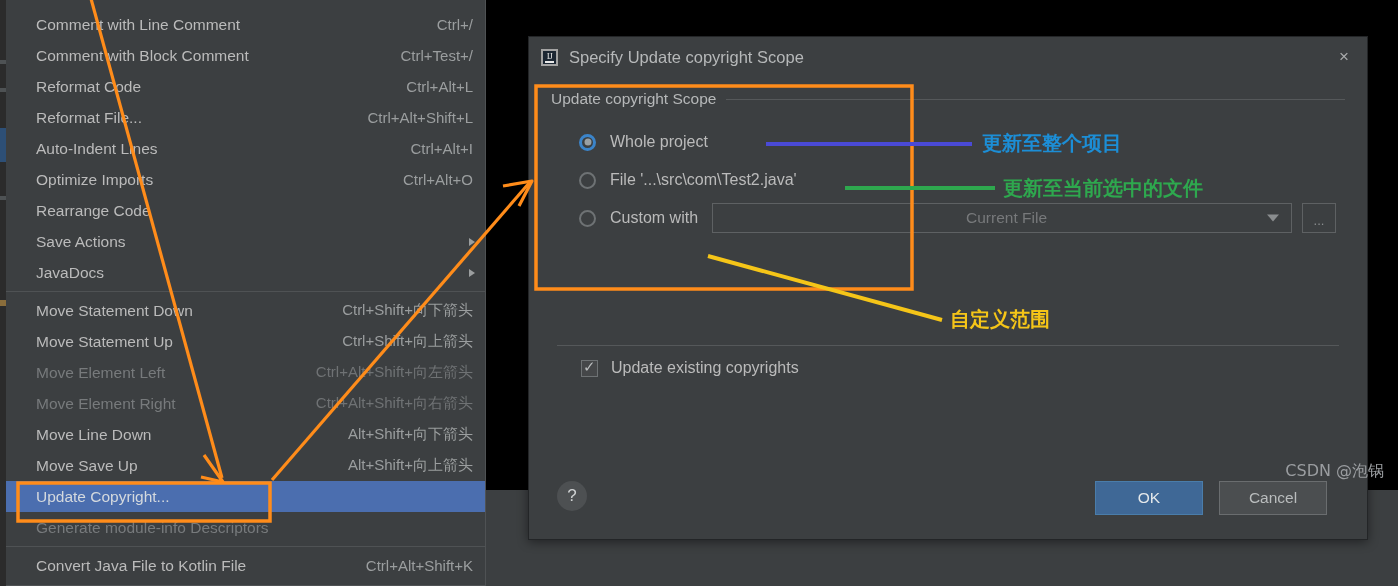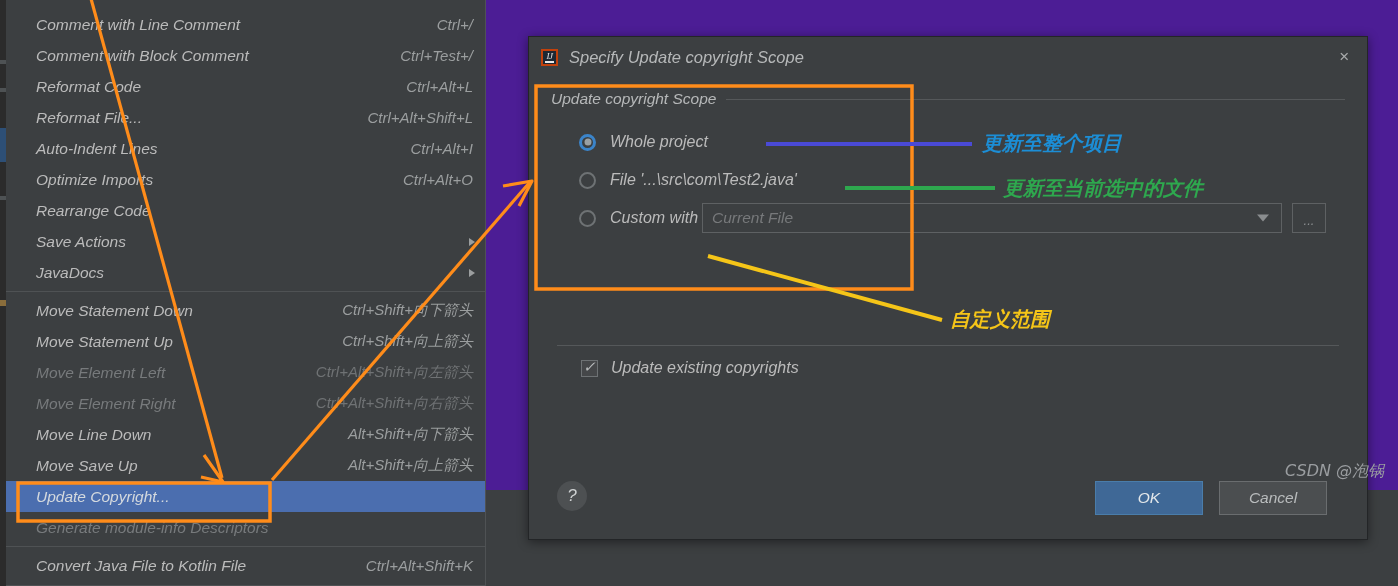--- a/index.html
+++ b/index.html
@@ -9,7 +9,7 @@
     font-family: "Liberation Sans", sans-serif;
     overflow: hidden;
   }
-  #root { position: relative; width: 1398px; height: 490px; background: #4c1d95; font-style: italic; }
+  #root { position: relative; width: 1398px; height: 490px; background: #000000; }
 
   
   .editor-sliver {

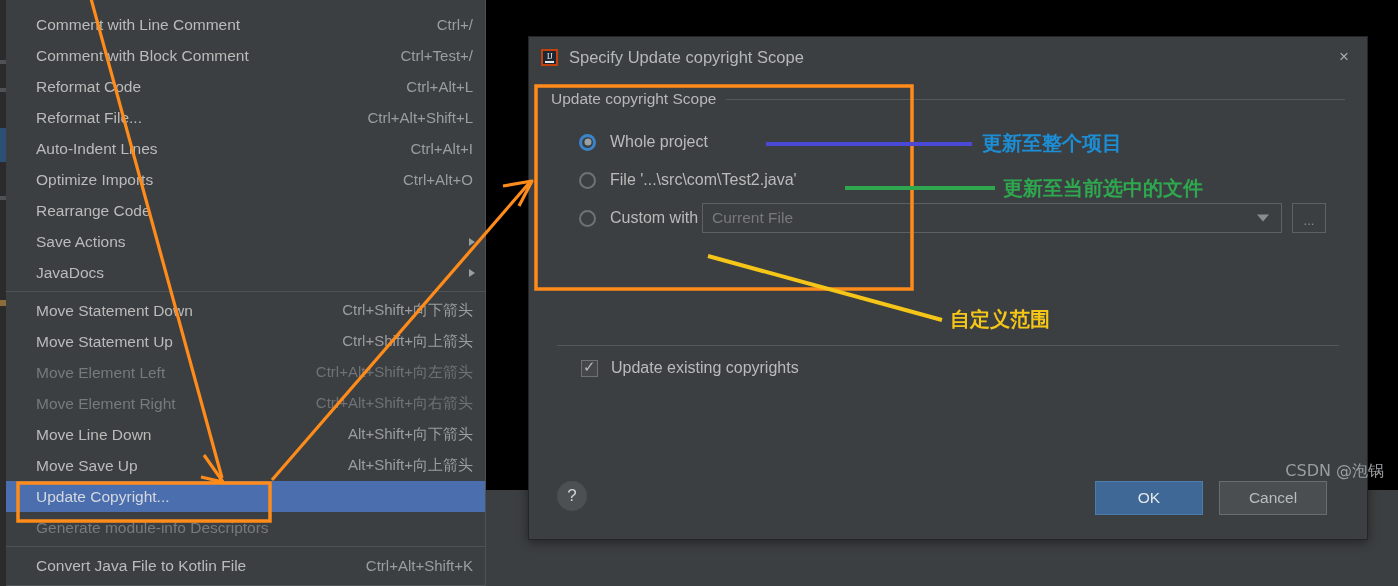--- a/index.html
+++ b/index.html
@@ -68,7 +68,7 @@
   }
   .ij-icon {
     width: 17px; height: 17px; flex: 0 0 auto;
-    border: 2px solid #c2410c; background: #1c2733;
+    border: 2px solid #a3a3a3; background: #1c2733;
     display: flex; align-items: center; justify-content: center;
     position: relative;
   }

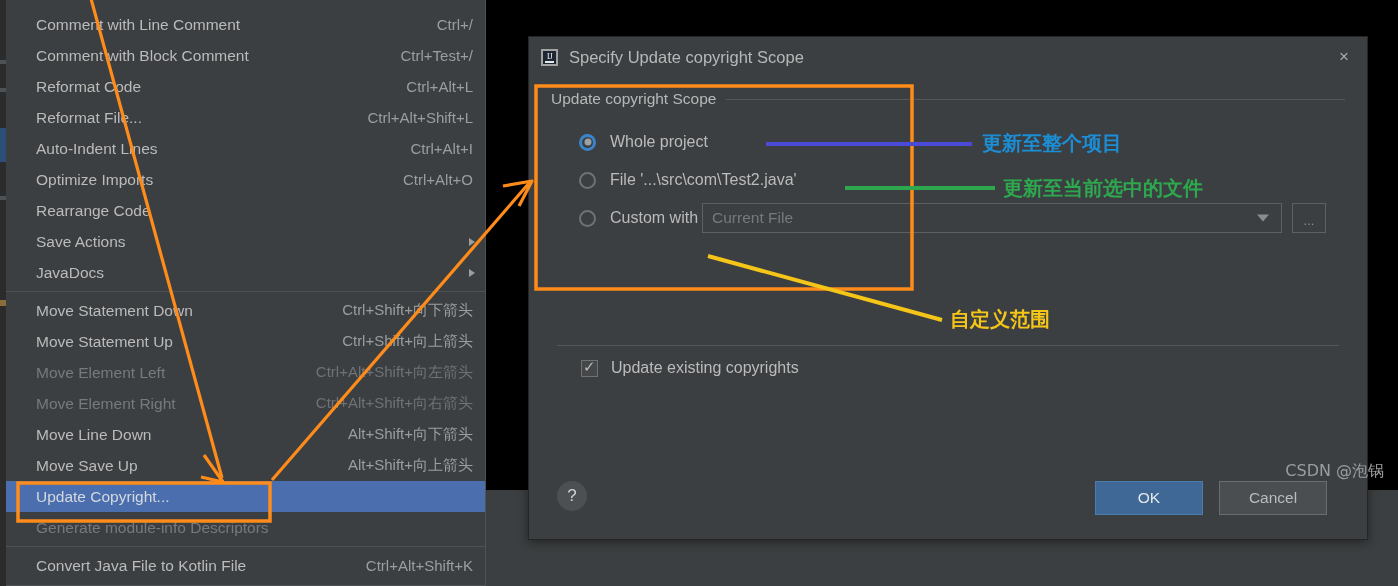--- a/index.html
+++ b/index.html
@@ -114,9 +114,9 @@
   .radio-label { margin-left: 14px; color: #bbbbbb; font-size: 16px; white-space: nowrap; }
 
   .scope-field {
-    margin-left: 4px; flex: 1 1 auto; height: 30px; max-width: 580px;
+    margin-left: 14px; flex: 1 1 auto; height: 30px; max-width: 580px;
     border: 1px solid #5e6163; background: #3c3f41;
-    display: flex; align-items: center; position: relative;
+    display: flex; align-items: center; position: relative; justify-content: center;
   }
   .scope-field .sf-text { margin-left: 9px; color: #77797b; font-size: 15.5px; }
   .scope-field .sf-arrow {

